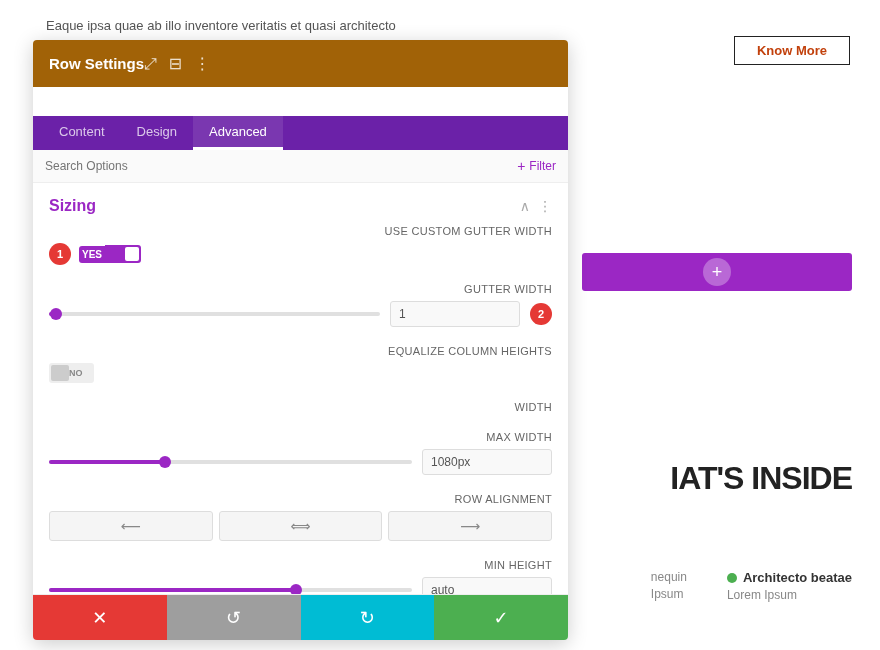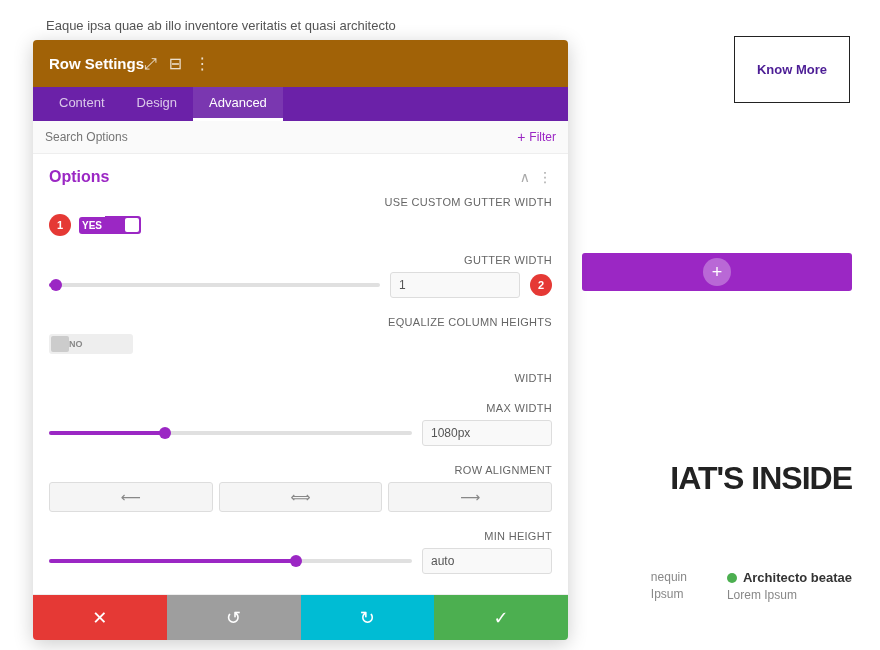--- a/index.html
+++ b/index.html
@@ -34,12 +34,12 @@
       top: 36px;
       right: 30px;
       border: 1.5px solid #222;
-      padding: 25px 22px;
+      padding: 6px 22px;
       font-size: 13px;
       font-weight: 600;
       background: #fff;
       cursor: pointer;
-      color: #4c1d95;
+      color: #c2410c;
     }
 
     

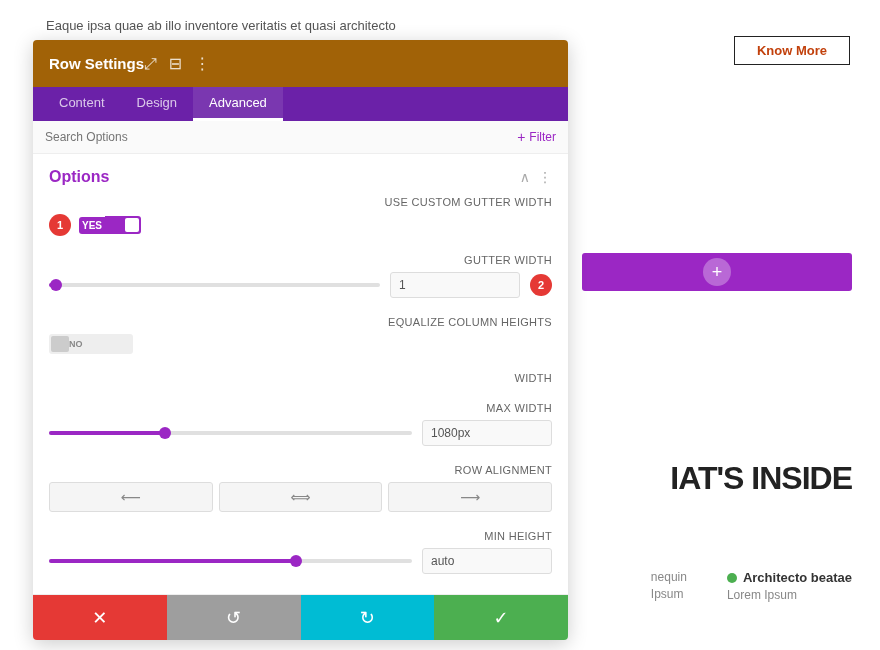--- a/index.html
+++ b/index.html
@@ -167,6 +167,7 @@
       background: #6b21a8;
       display: flex;
       padding: 0 10px;
+      margin-top: 29px;
     }
     .tab {
       padding: 8px 16px;

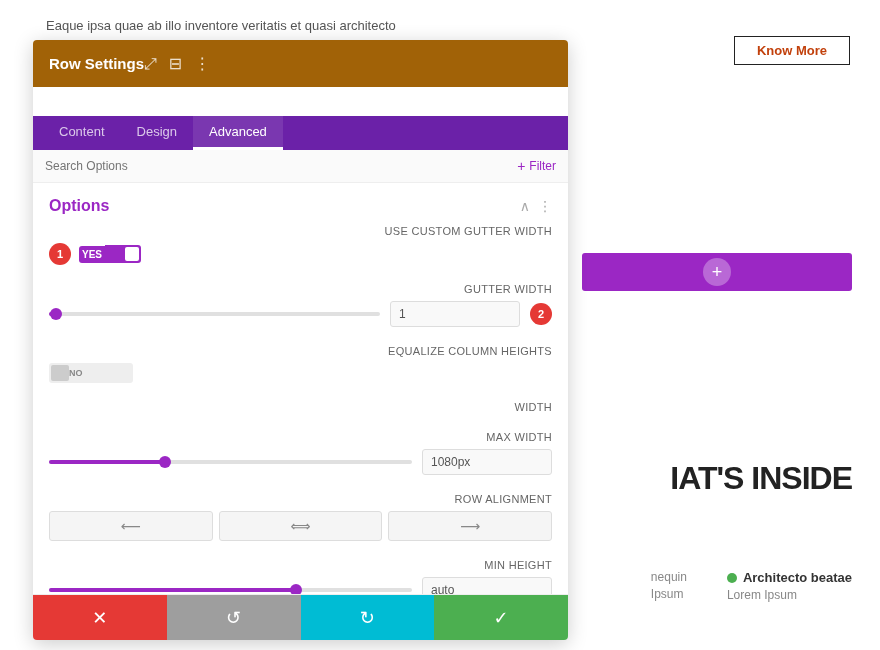--- a/index.html
+++ b/index.html
@@ -466,7 +466,7 @@
   <div class="panel-body">
 
     <div class="section-header">
-      <span class="section-title">Options</span>
+      <span class="section-title">Sizing</span>
       <div class="section-icons">
         <span class="section-icon">∧</span>
         <span class="section-icon">⋮</span>

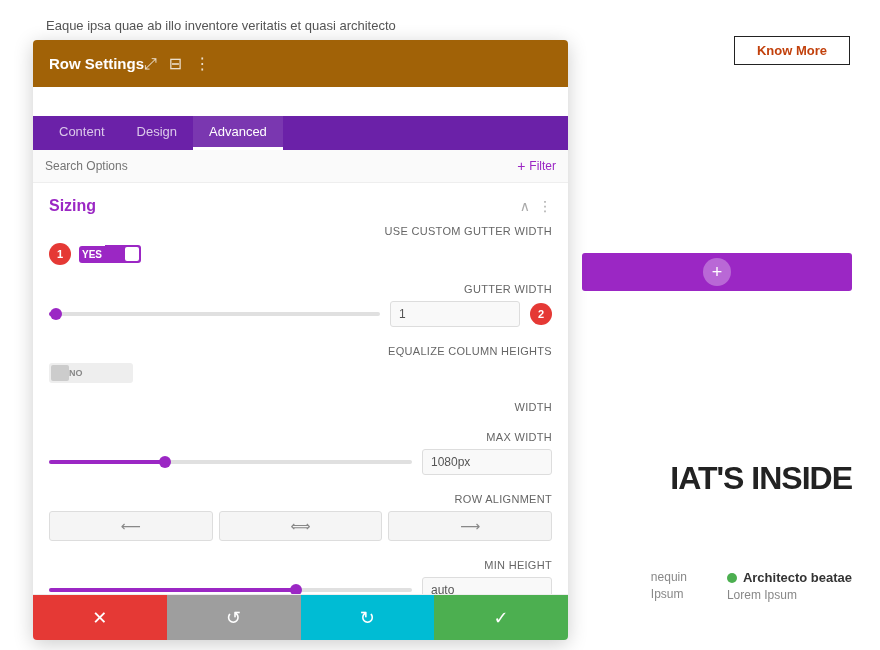--- a/index.html
+++ b/index.html
@@ -330,7 +330,7 @@
     .no-toggle {
       display: flex;
       align-items: center;
-      width: 84px;
+      width: 45px;
       height: 20px;
       background: #eee;
       border-radius: 3px;

